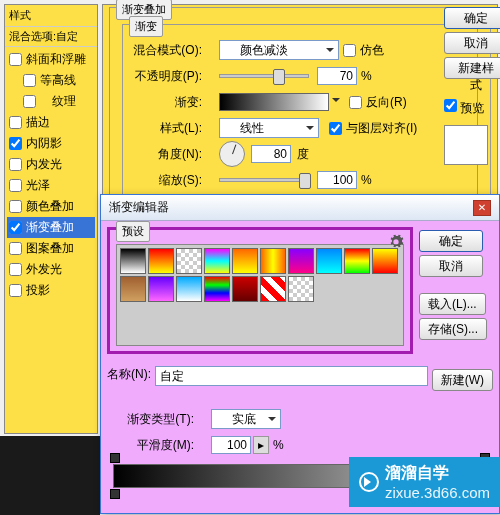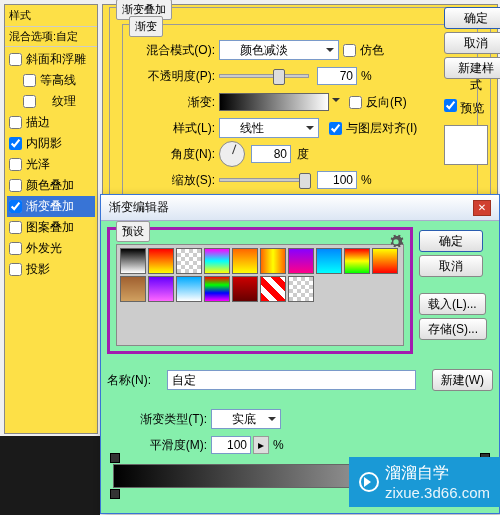--- a/index.html
+++ b/index.html
@@ -16,7 +16,7 @@
 .style-item input{margin-right:4px}
 .main-panel{left:102px;top:4px;width:396px;height:430px}
 .row{display:flex;align-items:center;margin:4px 0;height:22px}
-.lbl{text-align:right;padding-right:4px;width:90px}
+.lbl{text-align:right;padding-right:17px;width:90px}
 .select{border:1px solid #7a9ac9;background:#fff;height:20px;padding:1px 16px 1px 20px;position:relative;flex:1;max-width:120px}
 .select:after{content:"";position:absolute;right:4px;top:7px;border:4px solid transparent;border-top-color:#333}
 .cb{margin:0 4px}

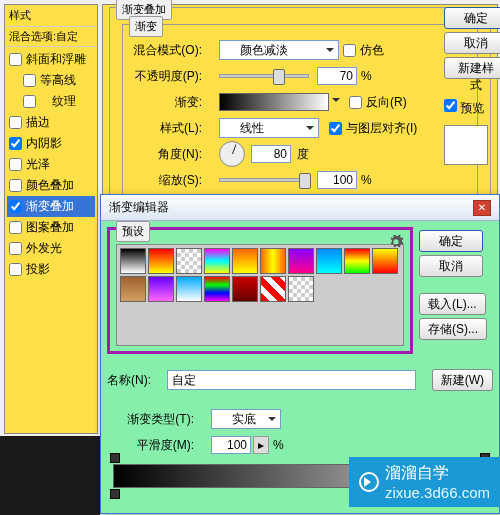--- a/index.html
+++ b/index.html
@@ -81,6 +81,10 @@
       <div class="style-item">
         <input type="checkbox" checked="" style="">
         <span>内阴影</span>
+      </div>
+      <div class="style-item">
+        <input type="checkbox" style="">
+        <span>内发光</span>
       </div>
       <div class="style-item">
         <input type="checkbox" style="">

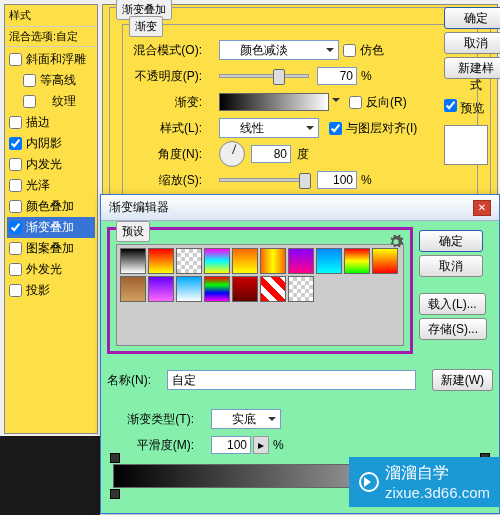--- a/index.html
+++ b/index.html
@@ -32,7 +32,7 @@
 .dial{width:26px;height:26px;border:1px solid #888;border-radius:50%;background:#eee;position:relative;margin-right:6px}
 .dial:before{content:"";position:absolute;width:1px;height:10px;background:#333;left:50%;top:2px;transform-origin:bottom;transform:rotate(20deg)}
 
-.editor-win{position:absolute;left:100px;top:194px;width:400px;height:320px;background:#86efac;border:1px solid #3874d6;box-shadow:2px 2px 8px rgba(0,0,0,.3)}
+.editor-win{position:absolute;left:100px;top:194px;width:400px;height:320px;background:#f0abfc;border:1px solid #3874d6;box-shadow:2px 2px 8px rgba(0,0,0,.3)}
 .ed-title{background:linear-gradient(#fff,#dce6f4);border-bottom:1px solid #aac;padding:4px 8px;display:flex;justify-content:space-between;align-items:center}
 .close-x{width:18px;height:16px;background:#d04030;color:#fff;text-align:center;border:1px solid #a03020;font-size:10px;line-height:14px;cursor:pointer}
 .ed-body{display:flex;padding:6px}

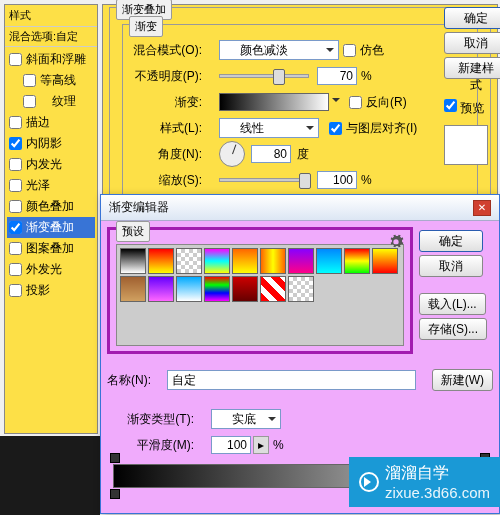--- a/index.html
+++ b/index.html
@@ -42,7 +42,7 @@
 .preset-grid{background:#ccc;border:1px solid #888;padding:2px;height:102px;overflow:auto}
 .swatch-row{display:flex}
 .swatch{width:26px;height:26px;border:1px solid #666;margin:1px}
-.name-row{display:flex;align-items:center;padding:6px;gap:16px}
+.name-row{display:flex;align-items:flex-start;padding:6px;gap:4px}
 .name-input{flex:1;height:20px;border:1px solid #7a9ac9;background:#fff;padding:2px 4px}
 .ed-lower{padding:4px 10px}
 .grad-editor{height:24px;border:1px solid #666;background:linear-gradient(90deg,#000,#ddd);margin:8px 2px;position:relative}

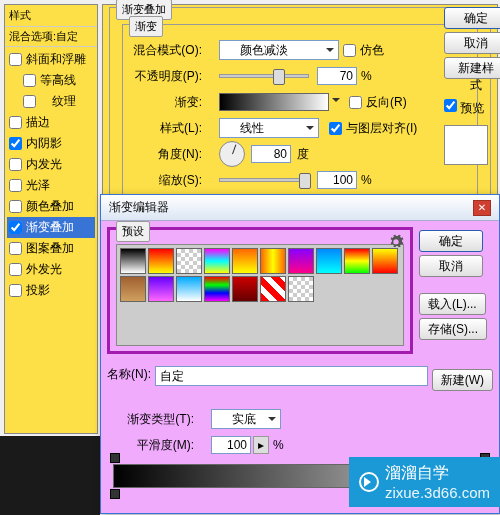--- a/index.html
+++ b/index.html
@@ -252,7 +252,7 @@
 <div class="watermark">
   <div class="play"></div>
   <div>
-    <div style="font-size:16px;font-weight:normal">溜溜自学</div>
+    <div style="font-size:16px;font-weight:bold">溜溜自学</div>
     <div class="sub">zixue.3d66.com</div>
   </div>
 </div>

